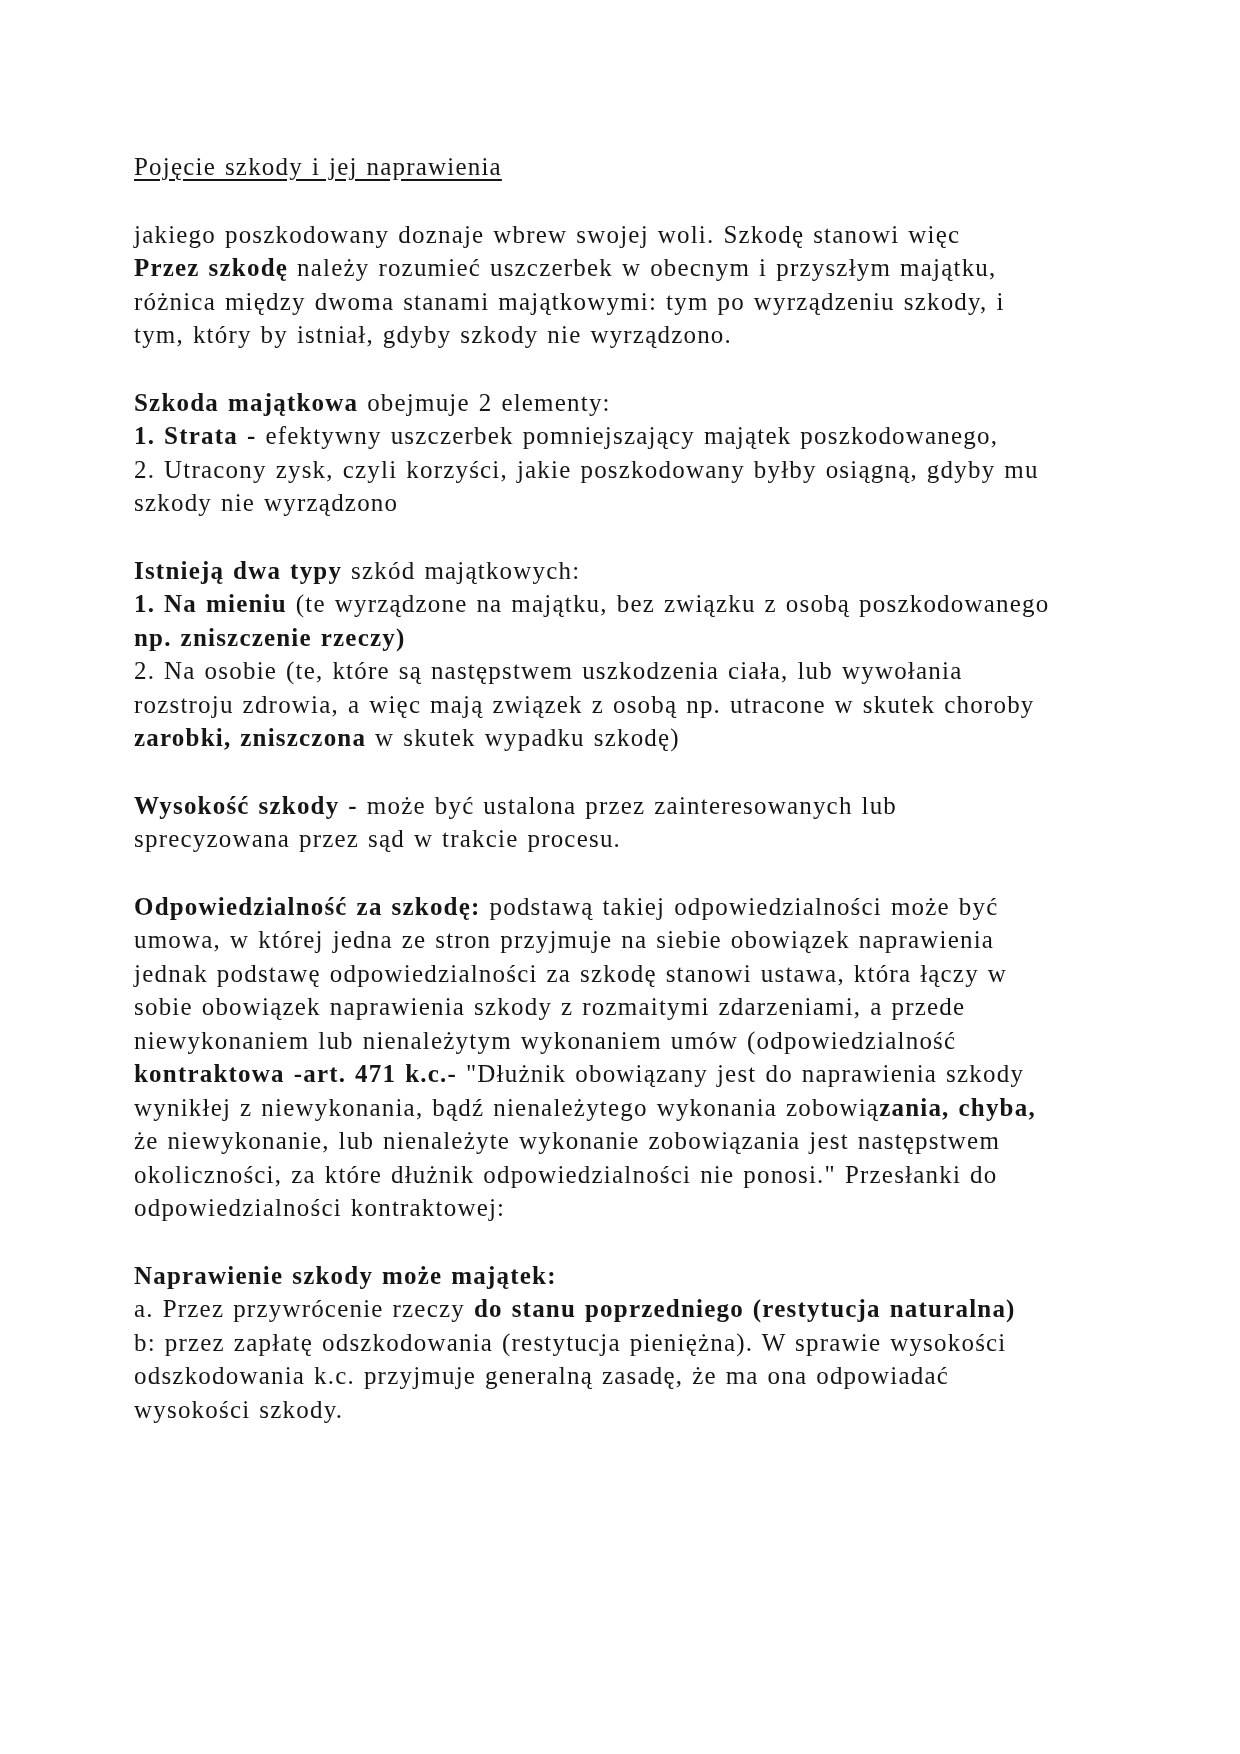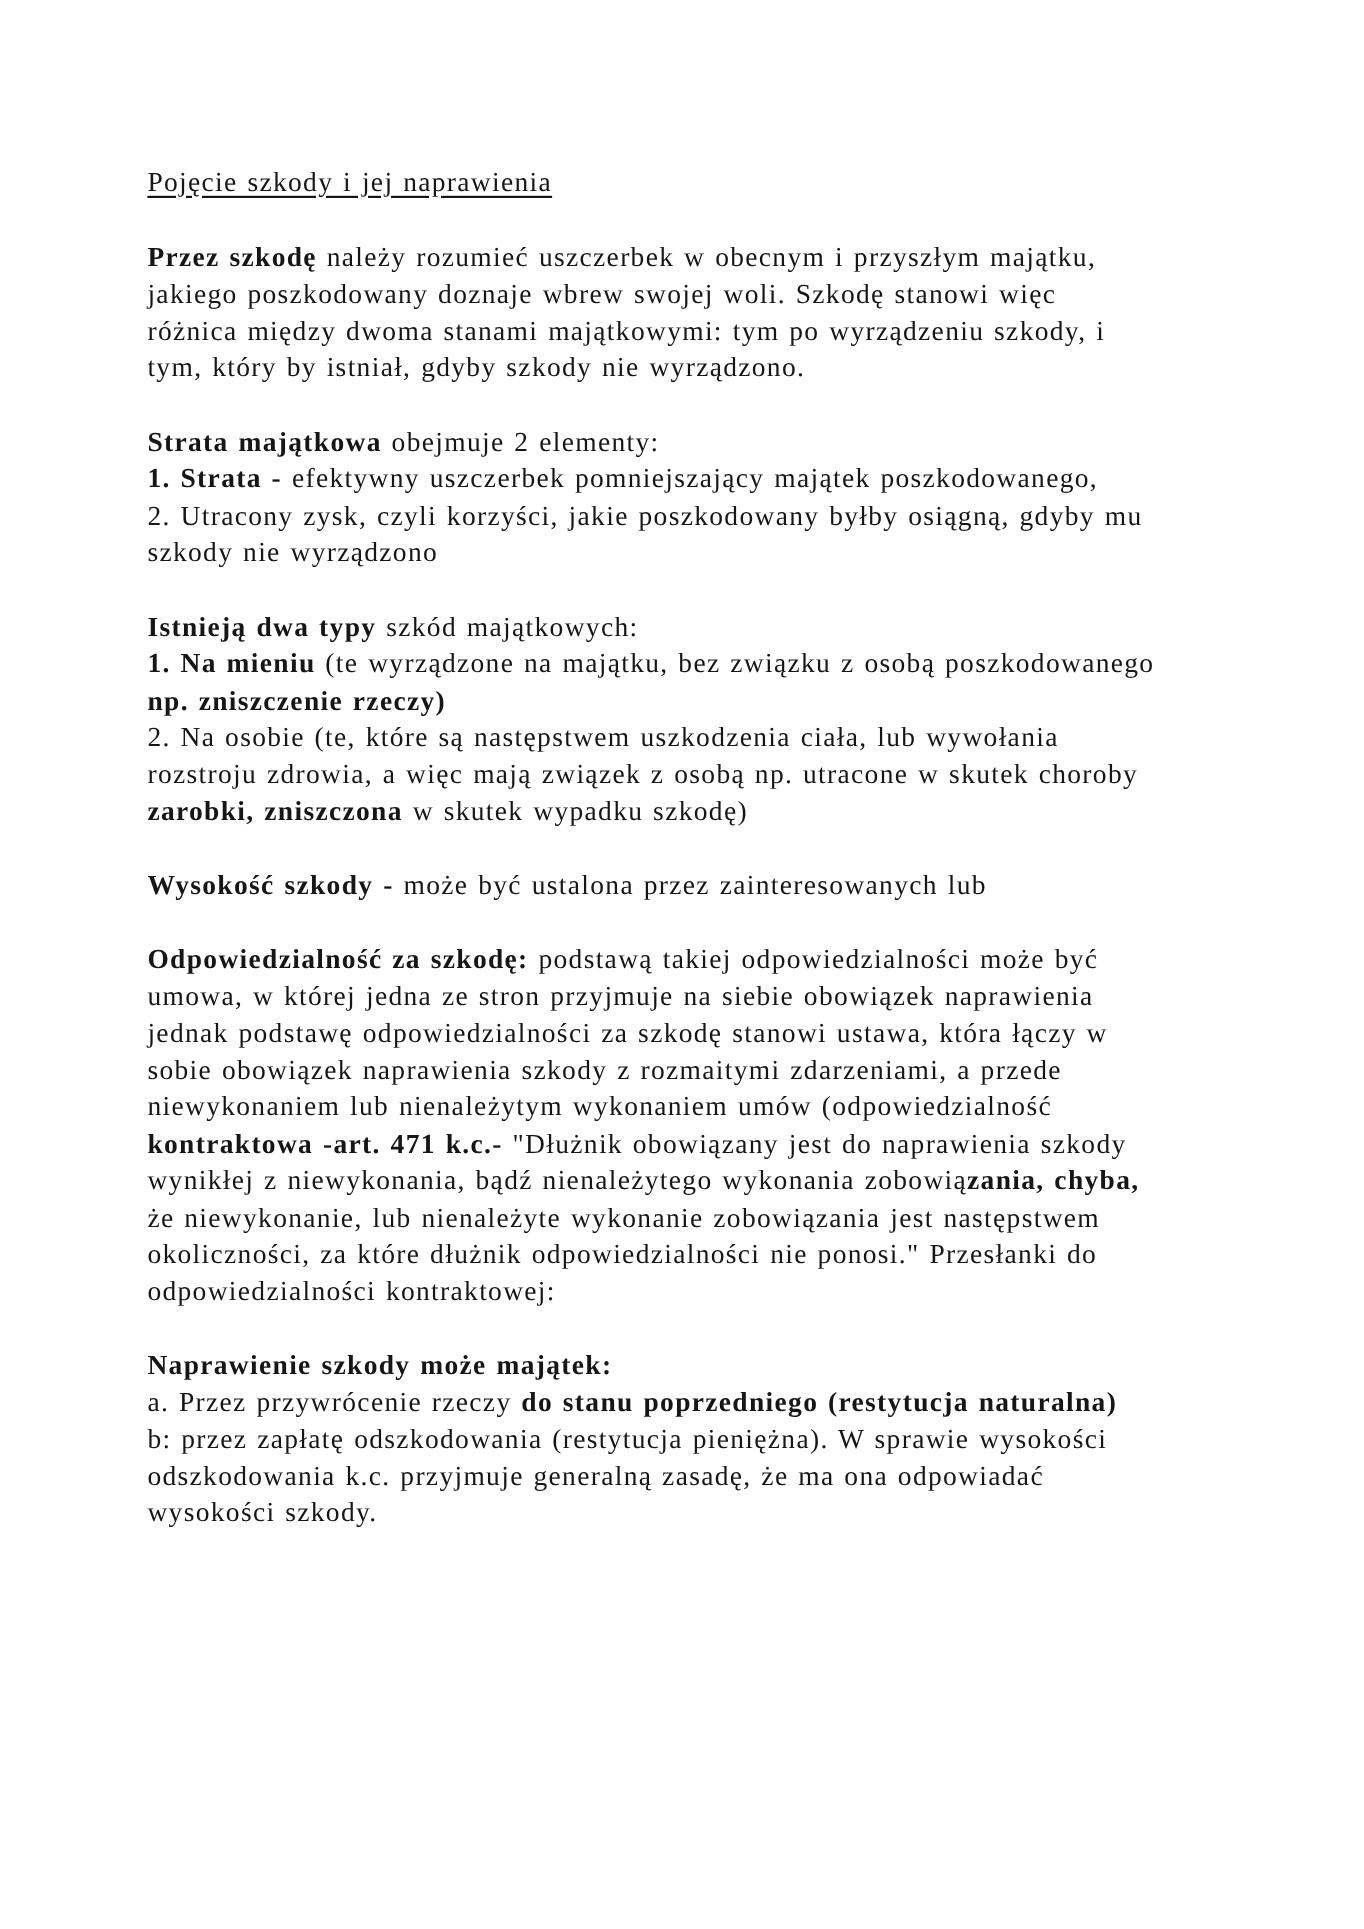--- a/index.html
+++ b/index.html
@@ -51,8 +51,8 @@
   <div class="title">Pojęcie szkody i jej naprawienia</div>
   <div id="doc-body">
       <div class="paragraph">
+        <div class="line"><span class="run">jakiego poszkodowany doznaje wbrew swojej woli. Szkodę stanowi więc</span></div>
         <div class="line"><span class="run bold">Przez szkodę</span><span class="run"> należy rozumieć uszczerbek w obecnym i przyszłym majątku,</span></div>
-        <div class="line"><span class="run">jakiego poszkodowany doznaje wbrew swojej woli. Szkodę stanowi więc</span></div>
         <div class="line"><span class="run">różnica między dwoma stanami majątkowymi: tym po wyrządzeniu szkody, i</span></div>
         <div class="line"><span class="run">tym, który by istniał, gdyby szkody nie wyrządzono.</span></div>
       </div>

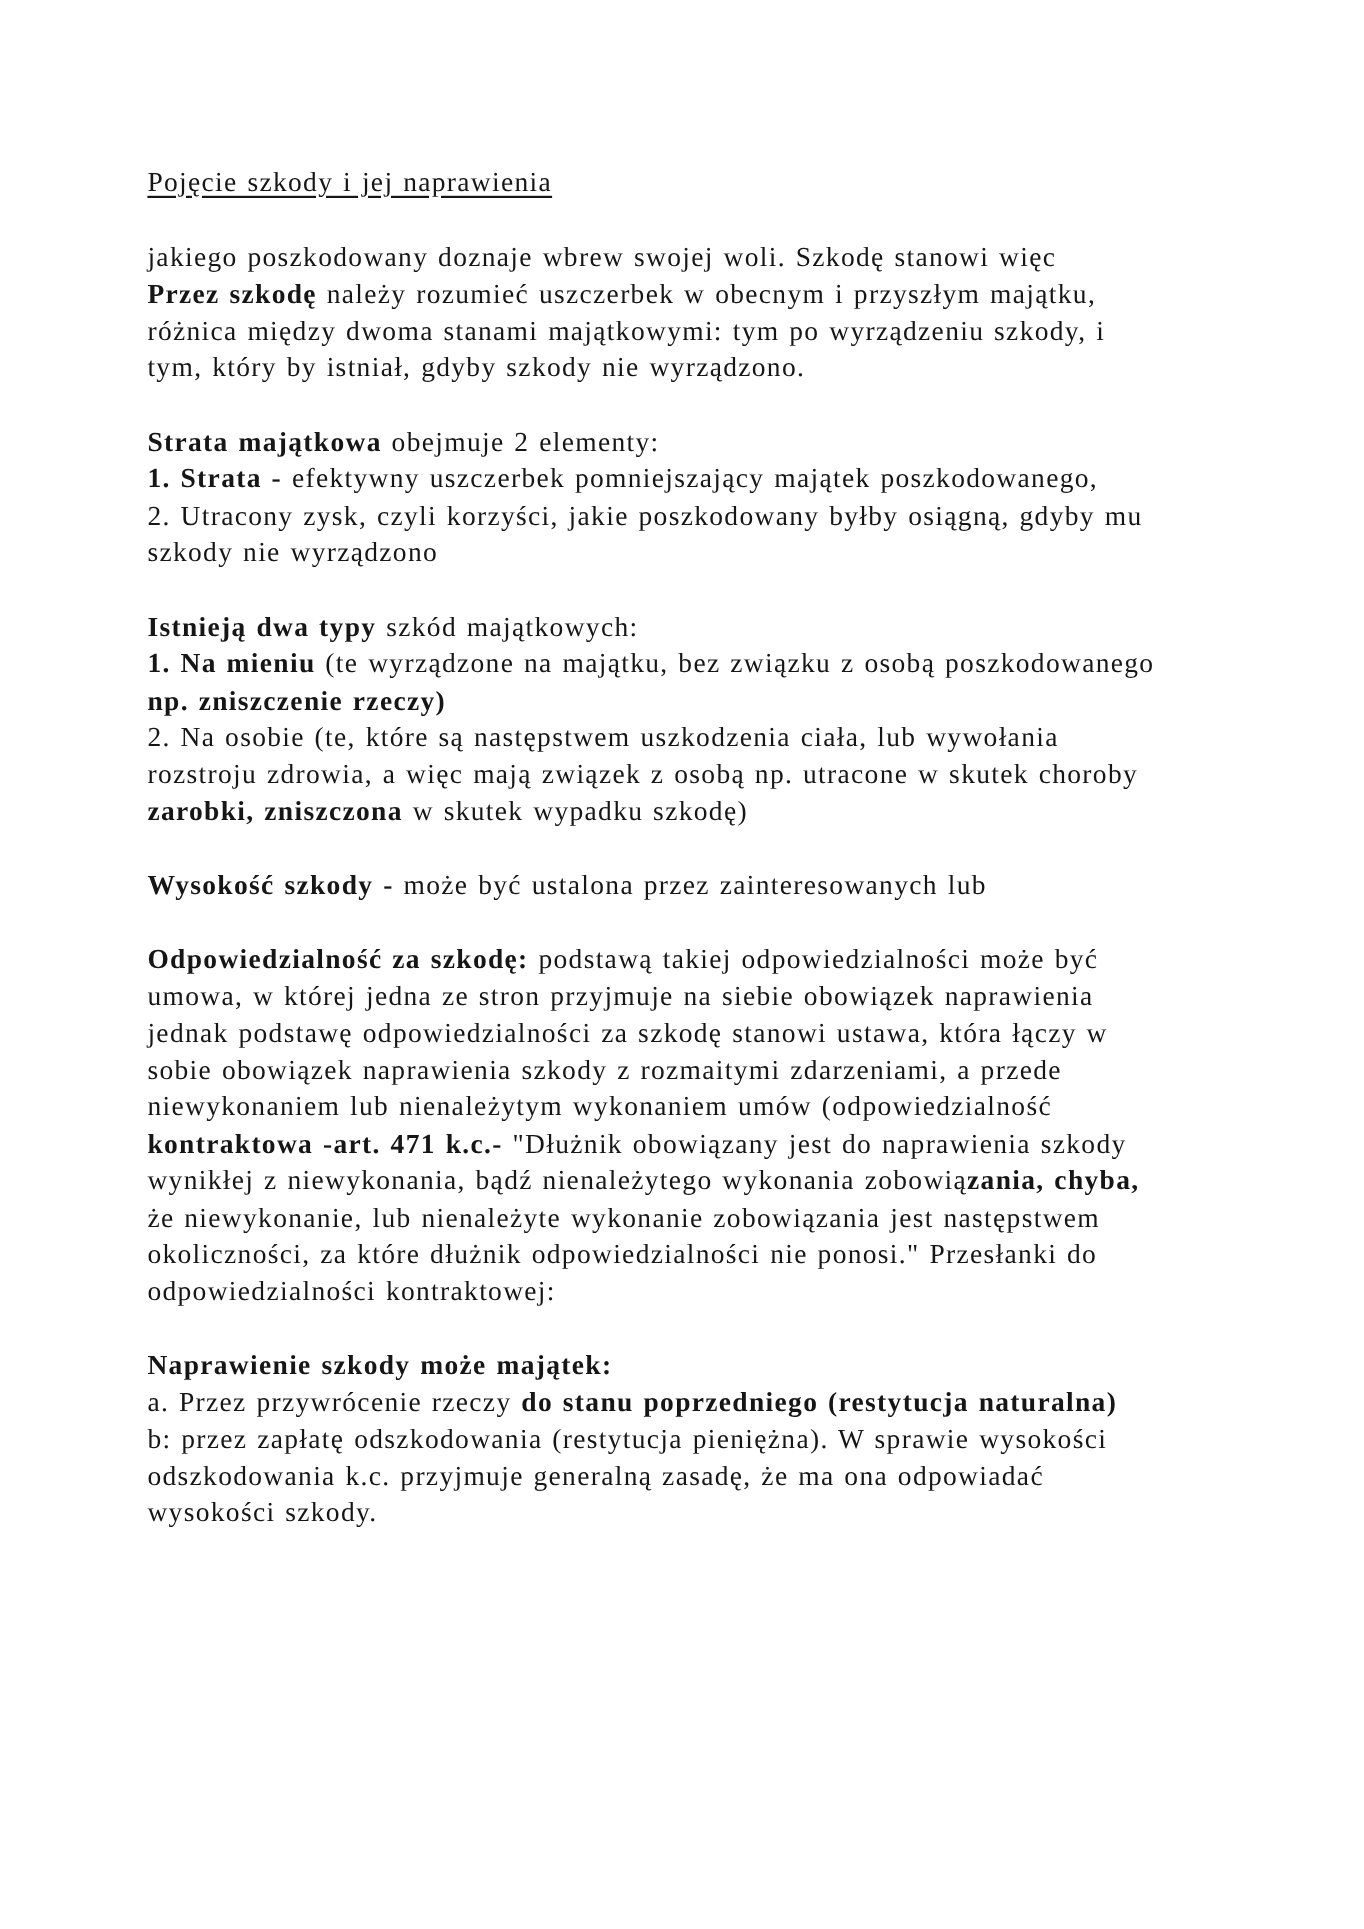--- a/index.html
+++ b/index.html
@@ -57,7 +57,7 @@
         <div class="line"><span class="run">tym, który by istniał, gdyby szkody nie wyrządzono.</span></div>
       </div>
       <div class="paragraph">
-        <div class="line"><span class="run bold">Strata majątkowa</span><span class="run"> obejmuje 2 elementy:</span></div>
+        <div class="line"><span class="run bold">Szkoda majątkowa</span><span class="run"> obejmuje 2 elementy:</span></div>
         <div class="line"><span class="run bold">1. Strata -</span><span class="run"> efektywny uszczerbek pomniejszający majątek poszkodowanego,</span></div>
         <div class="line"><span class="run">2. Utracony zysk, czyli korzyści, jakie poszkodowany byłby osiągną, gdyby mu</span></div>
         <div class="line"><span class="run">szkody nie wyrządzono</span></div>

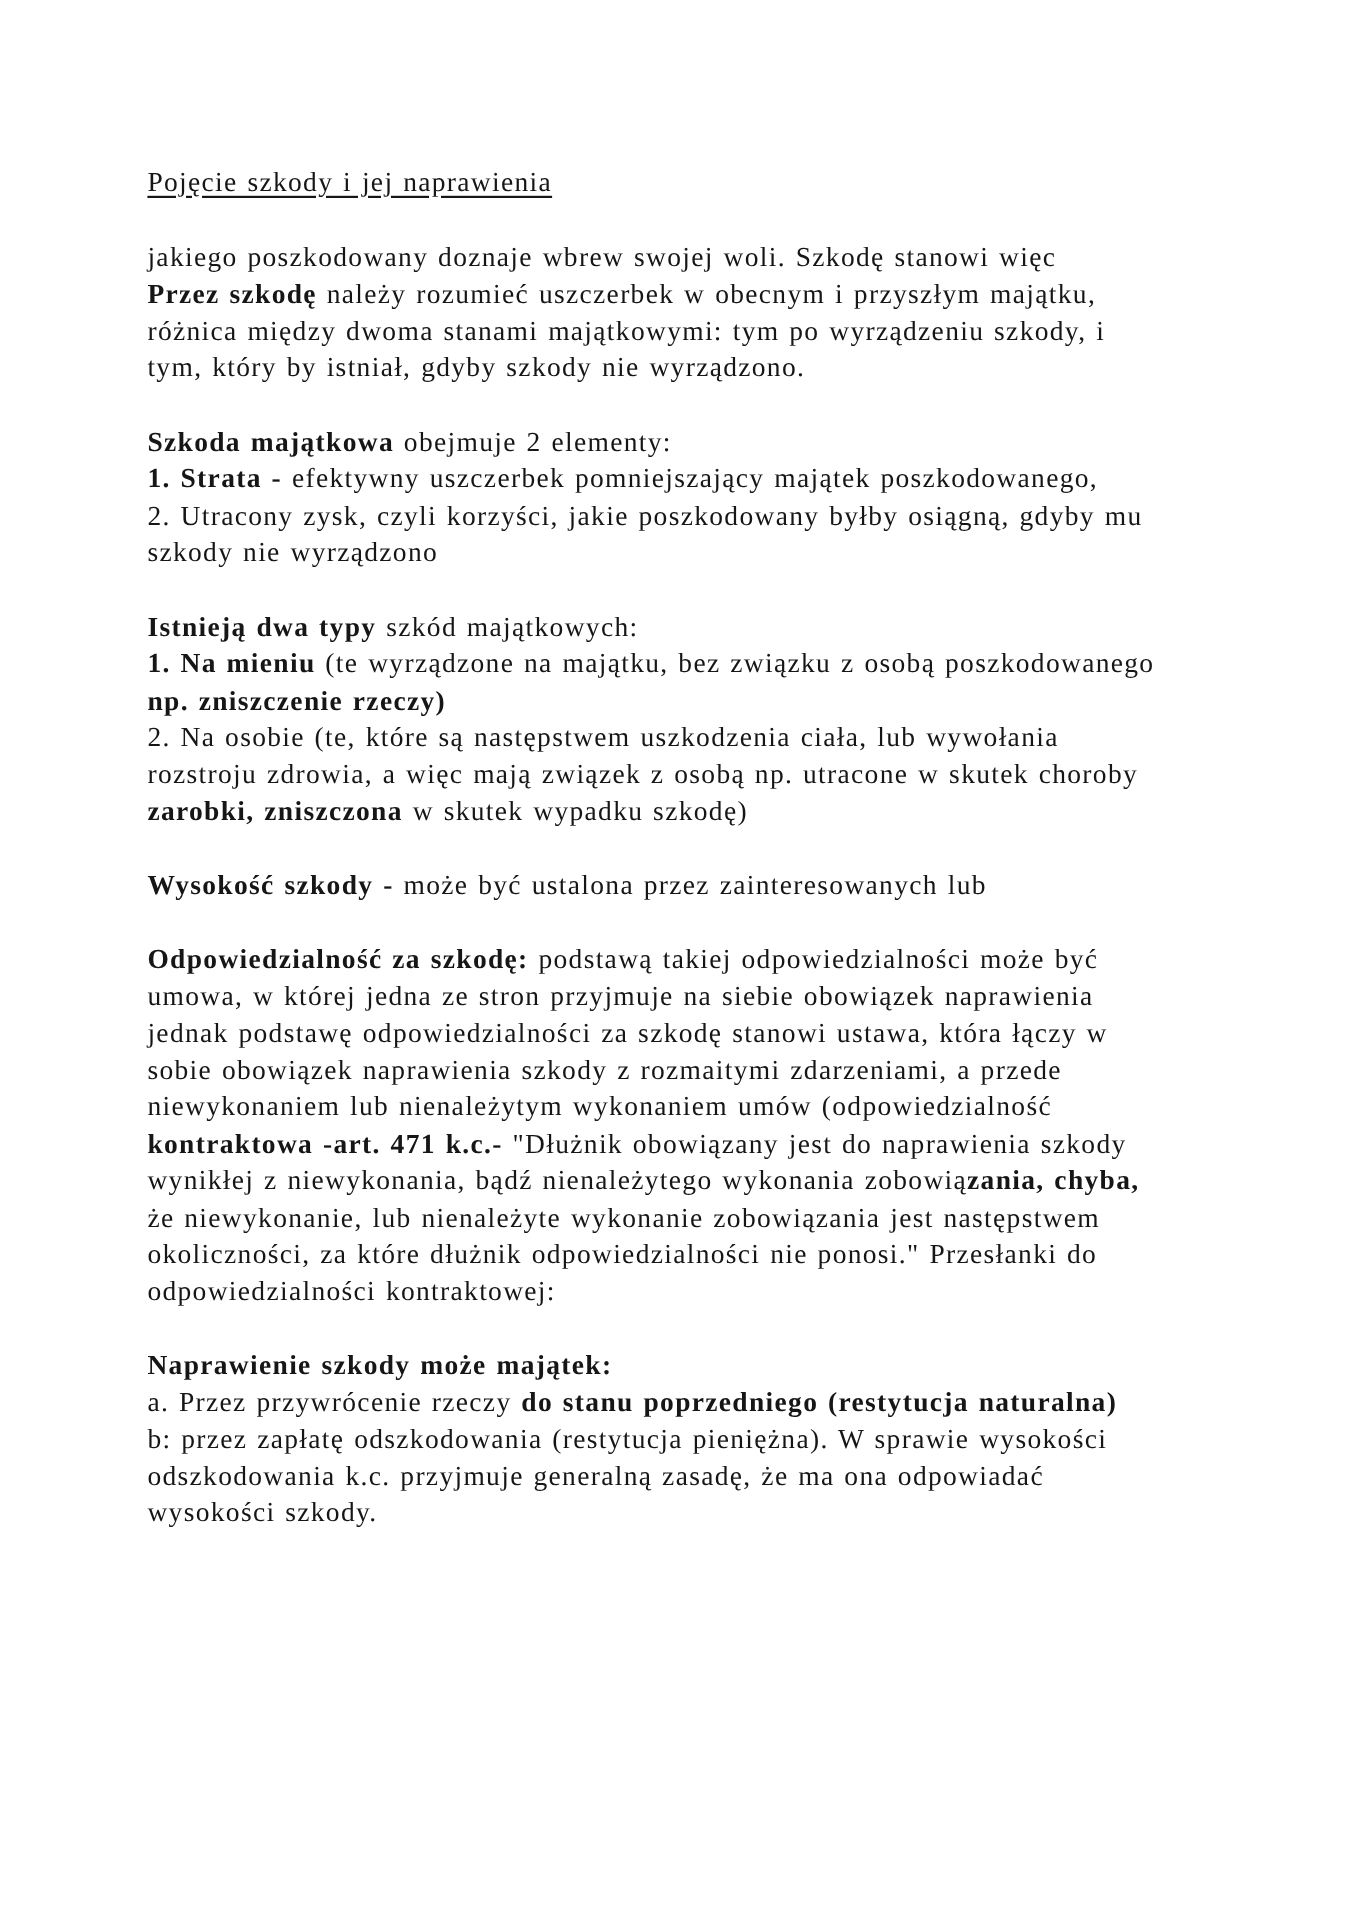--- a/index.html
+++ b/index.html
@@ -72,6 +72,7 @@
       </div>
       <div class="paragraph">
         <div class="line"><span class="run bold">Wysokość szkody -</span><span class="run"> może być ustalona przez zainteresowanych lub</span></div>
+        <div class="line"><span class="run">sprecyzowana przez sąd w trakcie procesu.</span></div>
       </div>
       <div class="paragraph">
         <div class="line"><span class="run bold">Odpowiedzialność za szkodę:</span><span class="run"> podstawą takiej odpowiedzialności może być</span></div>

